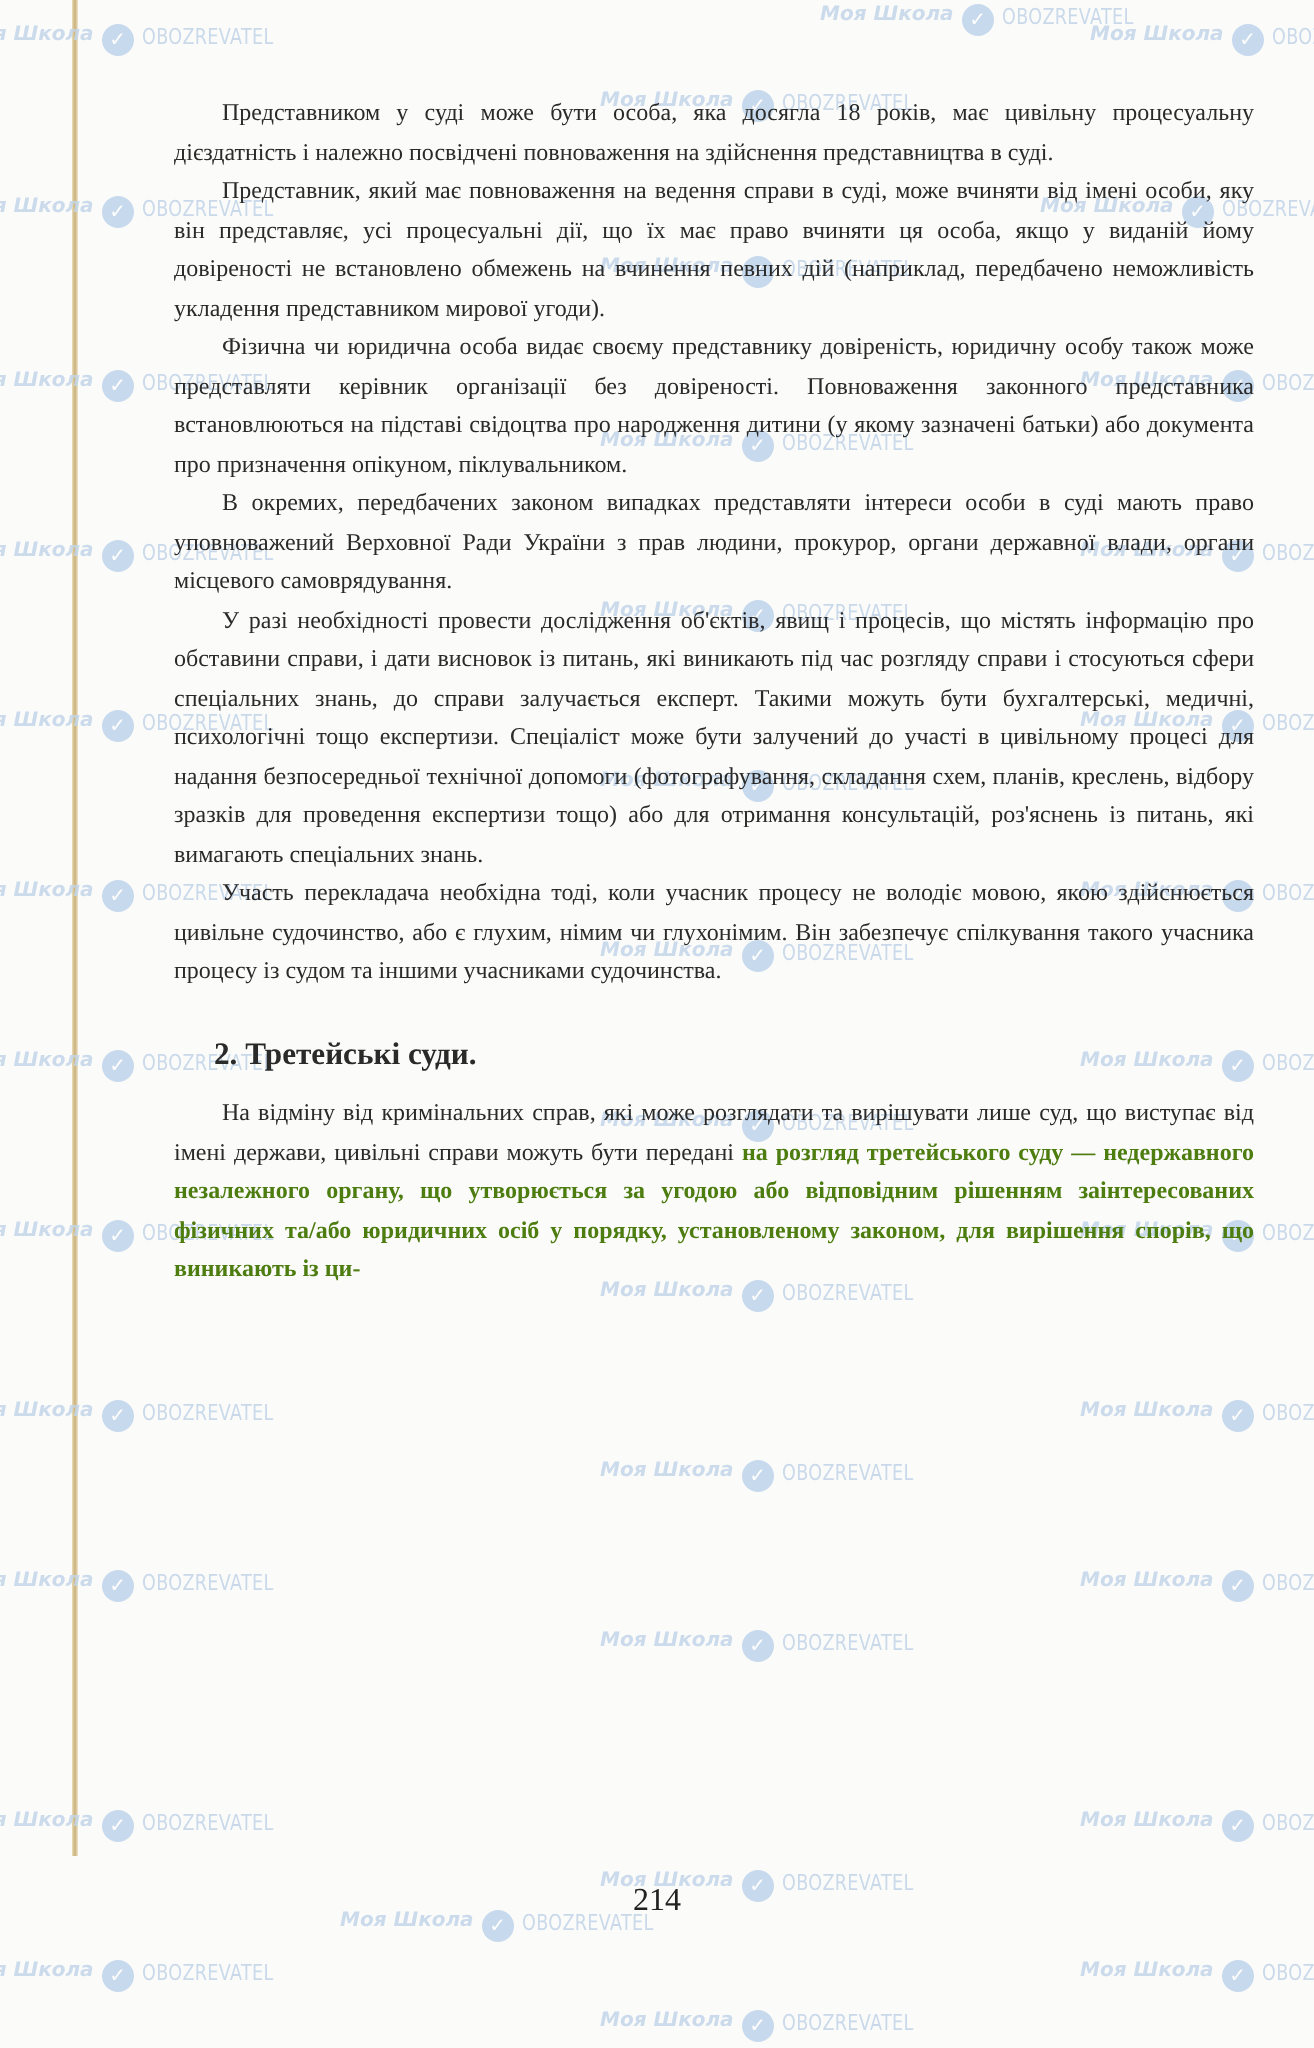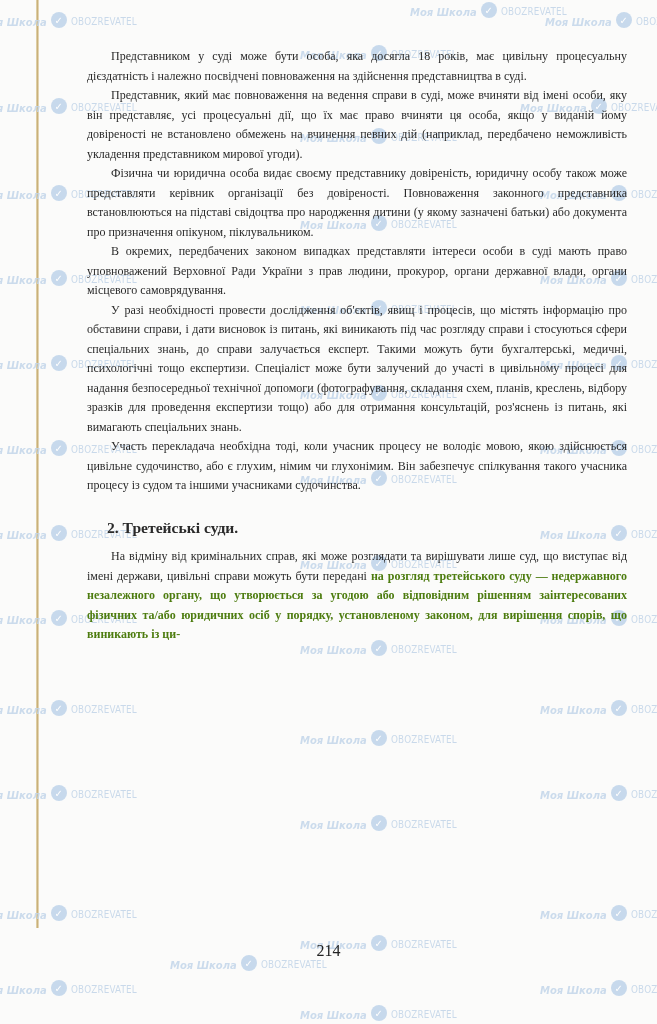--- a/index.html
+++ b/index.html
@@ -15,7 +15,7 @@
   }
   .watermarks { position: absolute; inset: 0; pointer-events: none; }
   .wm {
-    position: absolute; display: flex; align-items: flex-end; gap: 4px;
+    position: absolute; display: flex; align-items: flex-start; gap: 4px;
     color: #b8cfe4; font-size: 11px; white-space: nowrap; opacity: 0.85;
   }
   .wm .school { font-family: "DejaVu Sans", sans-serif; font-style: italic; font-weight: bold; font-size: 10px; color: #c3d6ea; }

